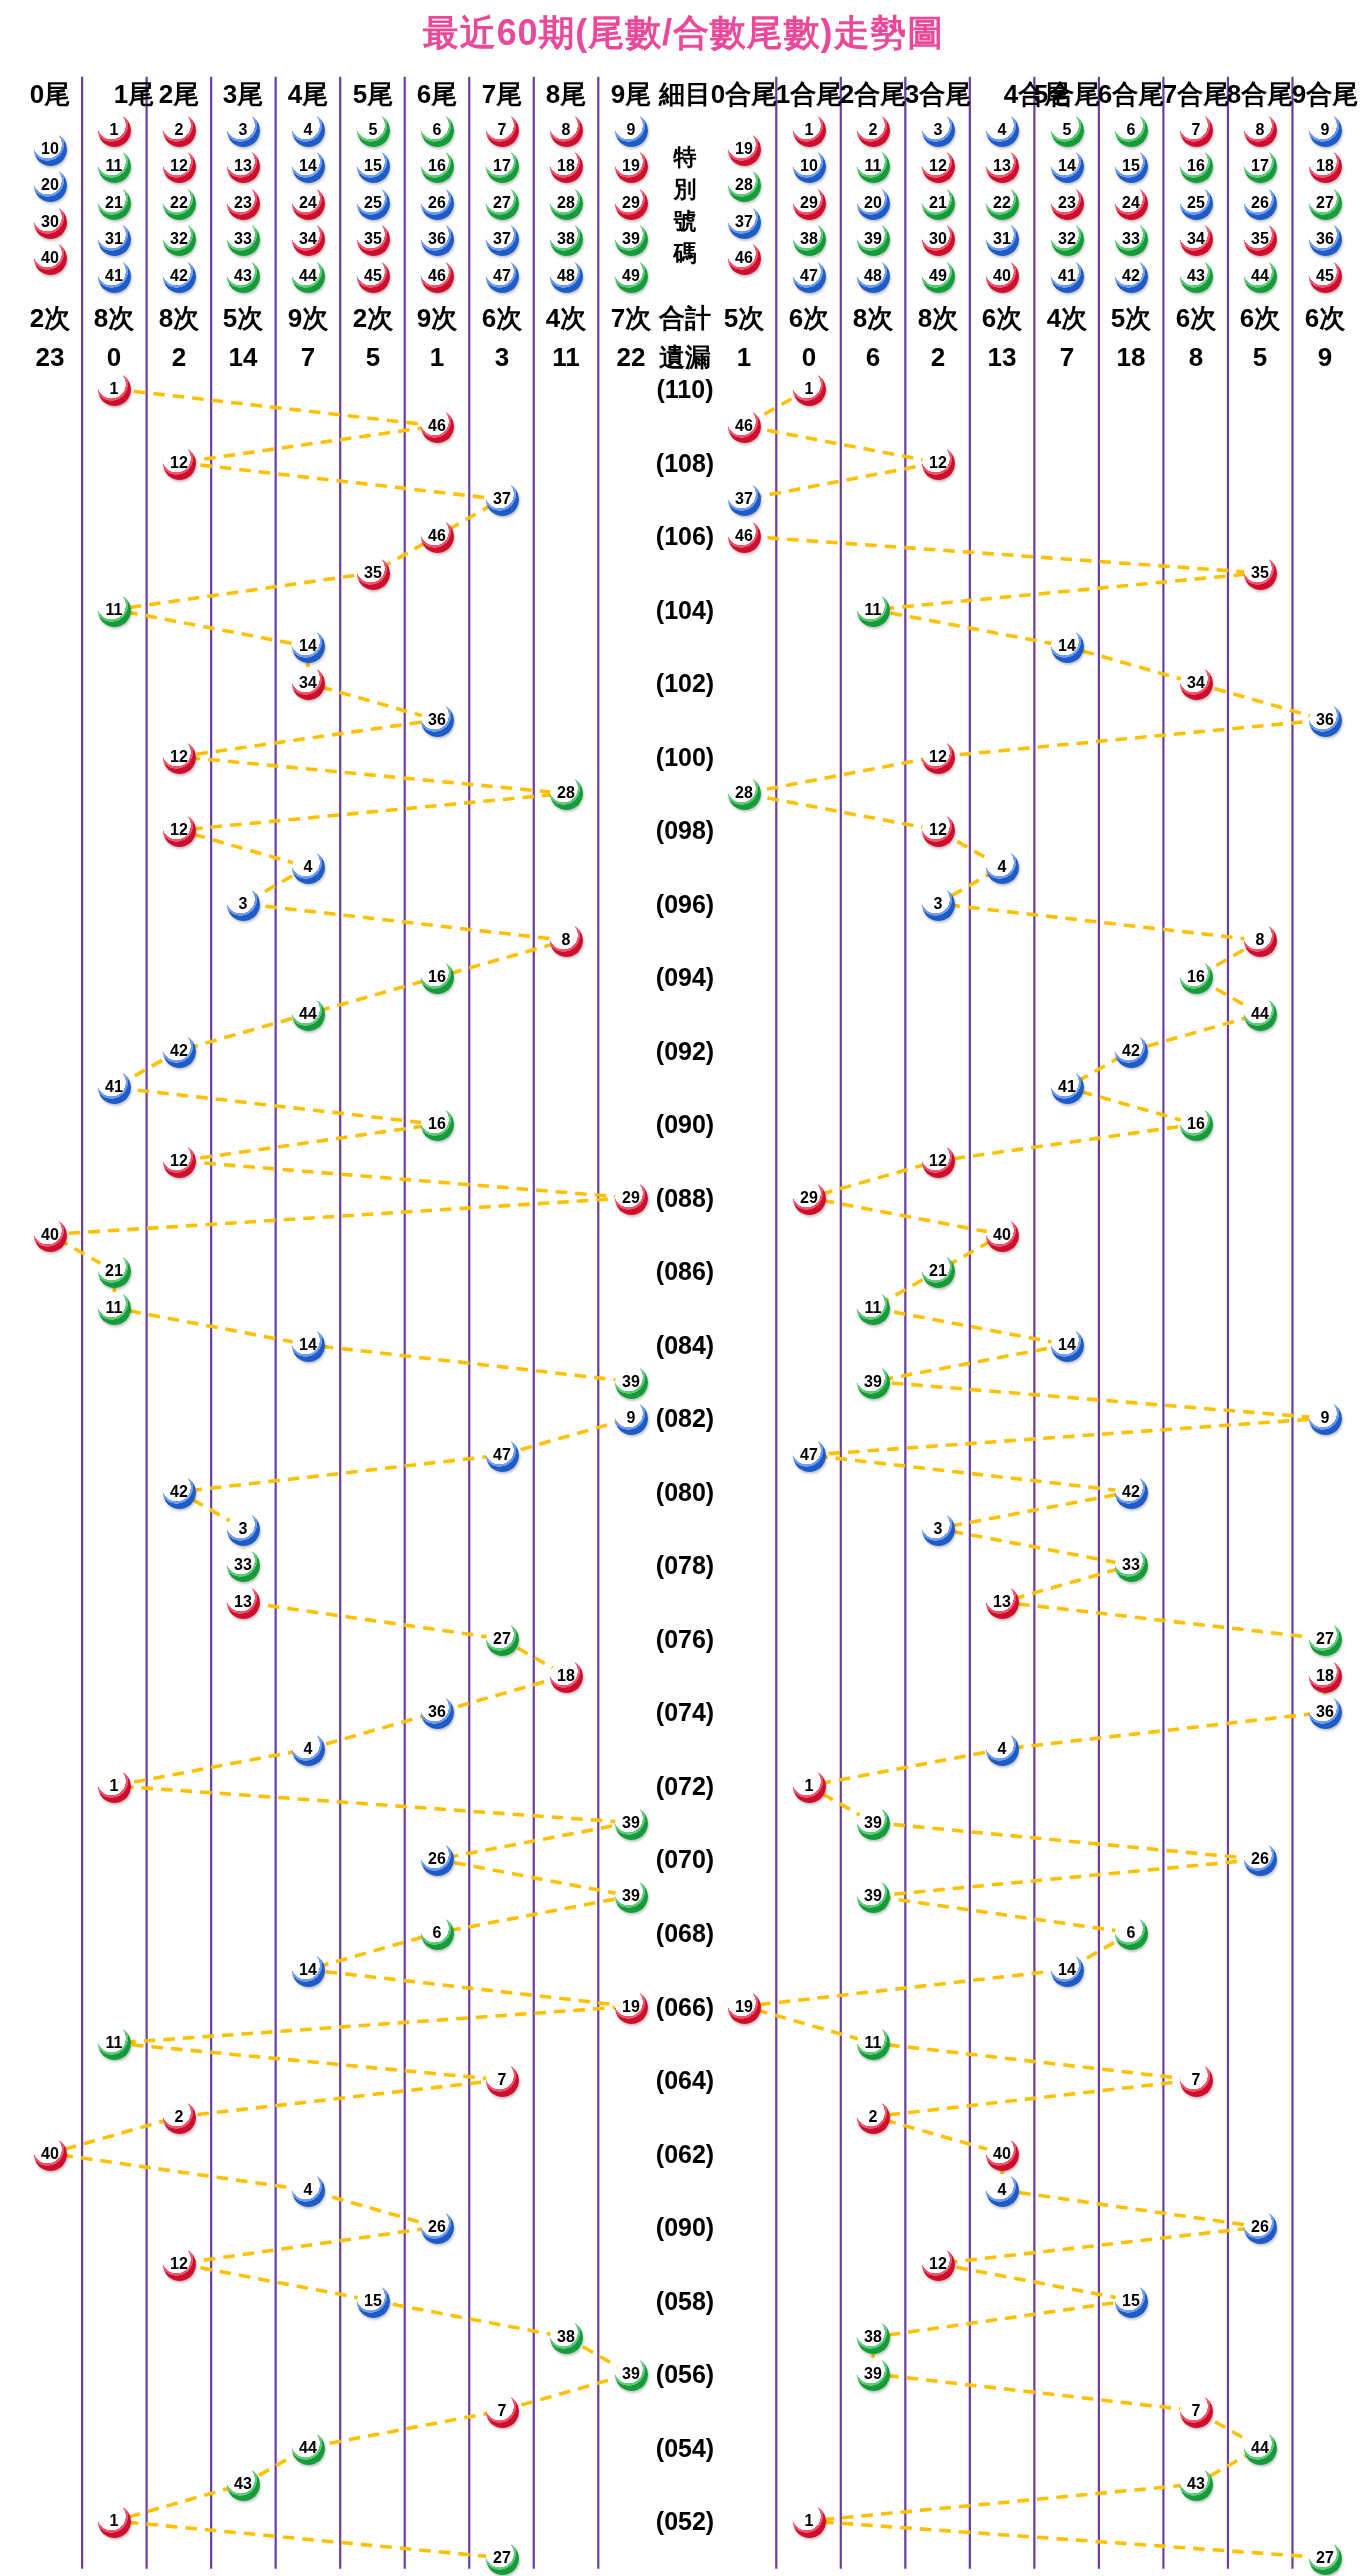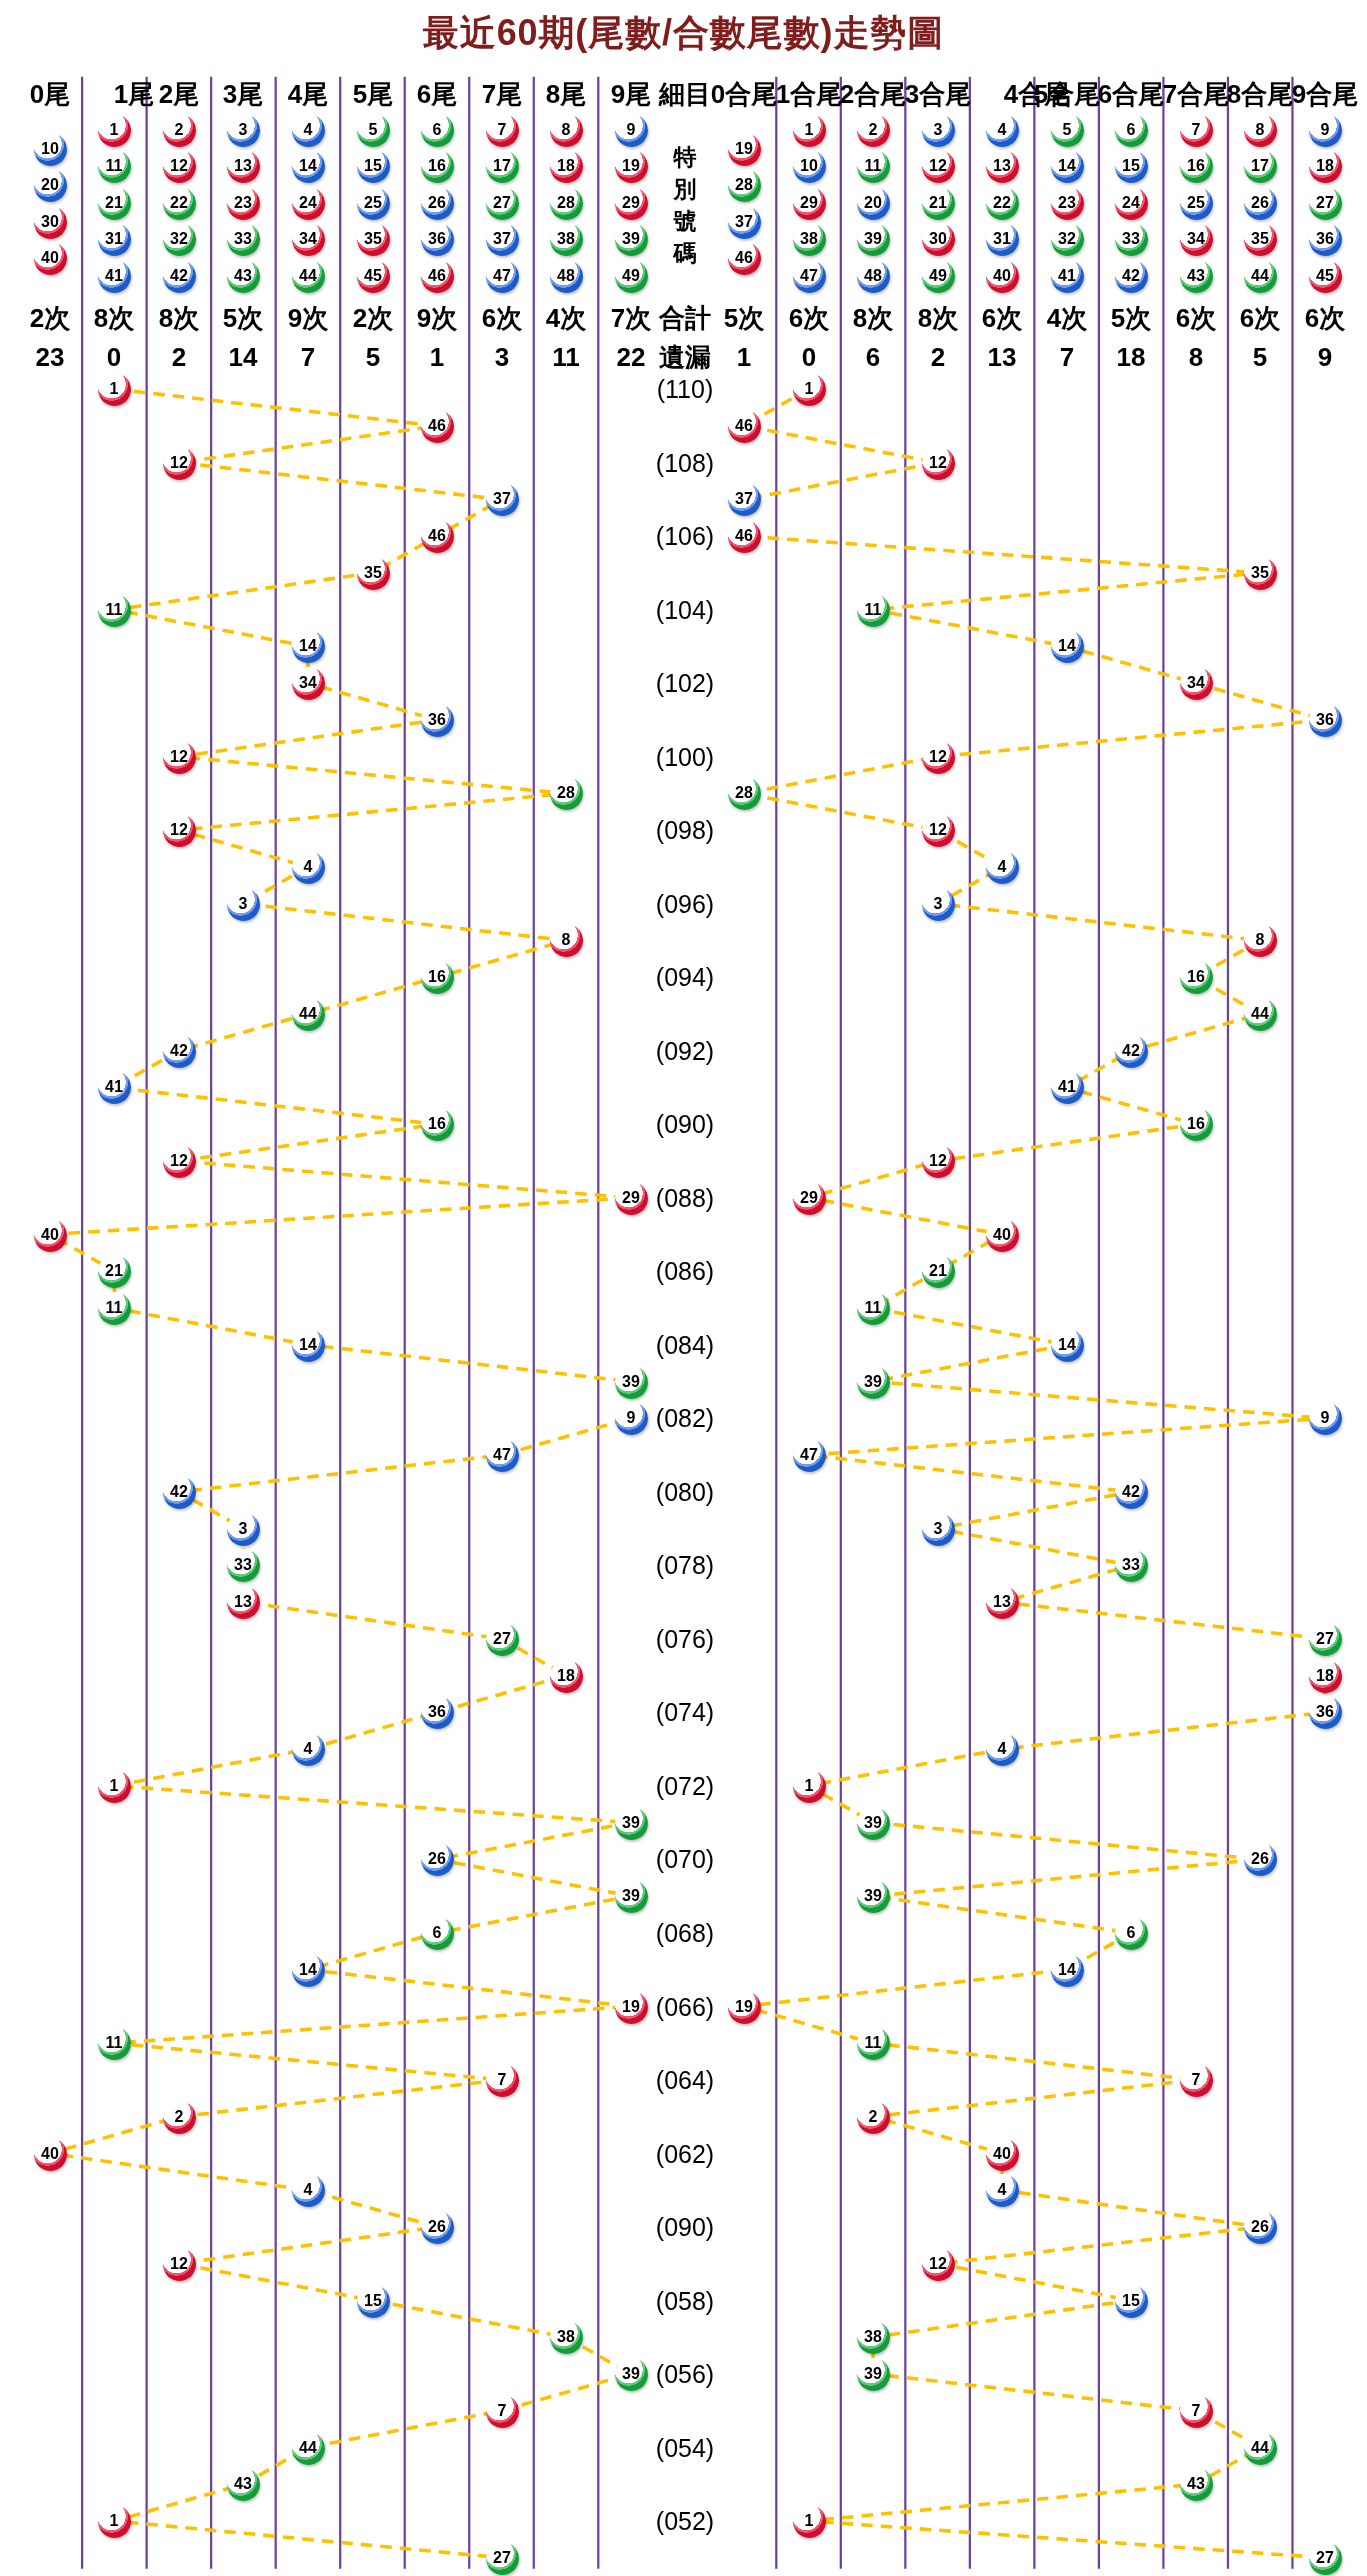--- a/index.html
+++ b/index.html
@@ -10,7 +10,7 @@
   #chart-root{position:absolute;left:0;top:0;width:1367px;height:2576px;}
   .page-title{
     position:absolute;left:0;top:9px;width:1367px;text-align:center;
-    font-size:36px;font-weight:bold;color:#7f1d1d;letter-spacing:0.9px;white-space:nowrap;
+    font-size:36px;font-weight:bold;color:#ec4899;letter-spacing:0.9px;white-space:nowrap;
   }
   #trend-svg{position:absolute;left:0;top:0;}
   .colhead{

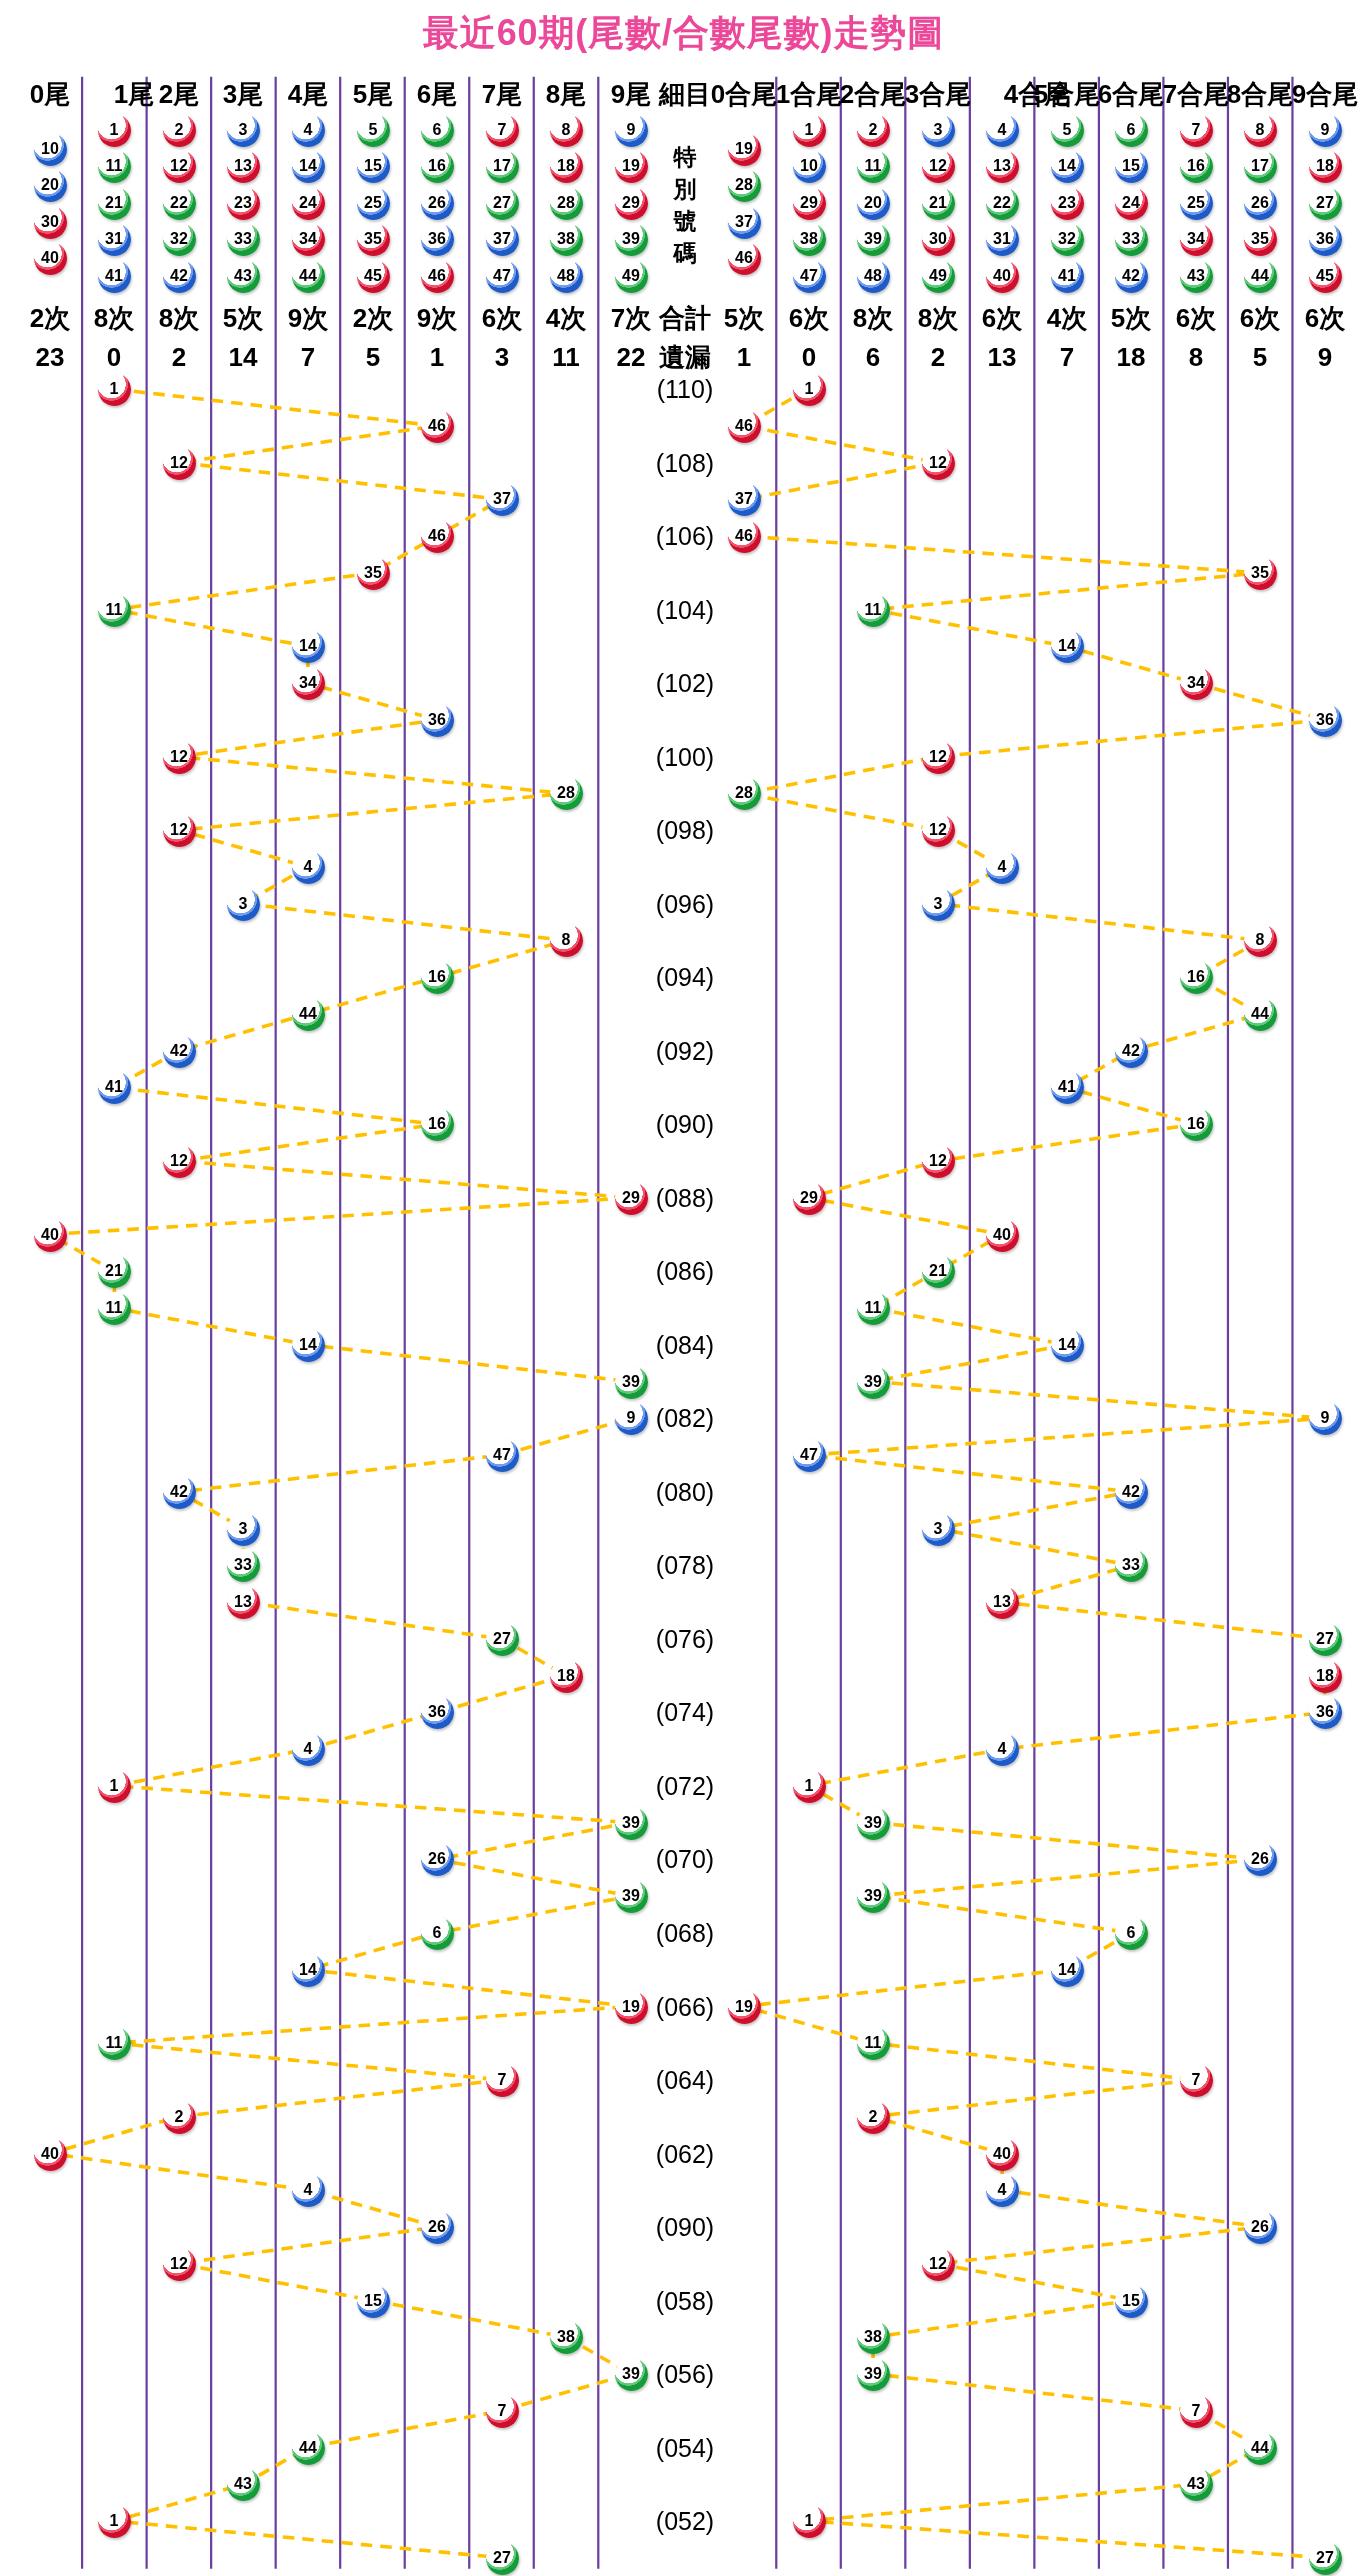--- a/index.html
+++ b/index.html
@@ -27,7 +27,7 @@
   }
   .period{
     position:absolute;transform:translate(-50%,-50%);
-    font-size:25px;font-weight:normal;color:#000;white-space:nowrap;
+    font-size:25px;font-weight:bold;color:#000;white-space:nowrap;
   }
   .ball{
     position:absolute;width:33px;height:33px;margin-left:-16.5px;margin-top:-16.5px;

